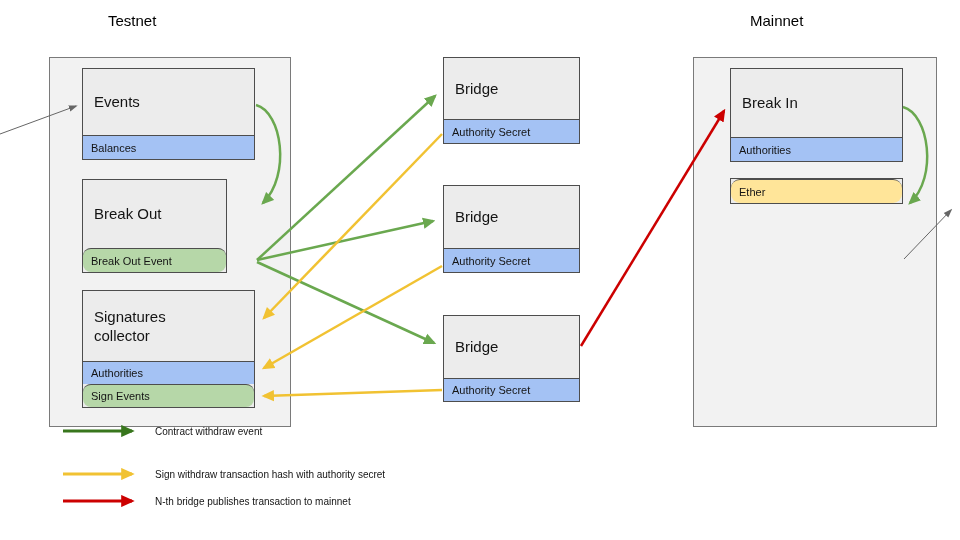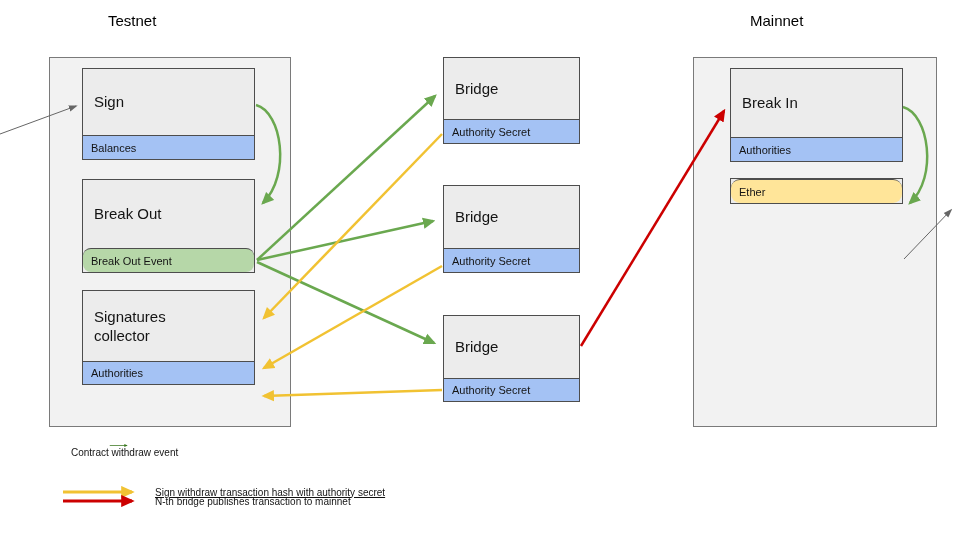--- a/index.html
+++ b/index.html
@@ -53,7 +53,7 @@
   <div class="container" style="left:693px; top:57px; width:244px; height:370px;"></div>
 
   <div class="node" style="left:82px; top:68px; width:173px;">
-    <div class="node-title" style="height:66px;">Sign</div>
+    <div class="node-title" style="height:66px;">Events</div>
     <div class="sub blue" style="height:24px;">Balances</div>
   </div>
 

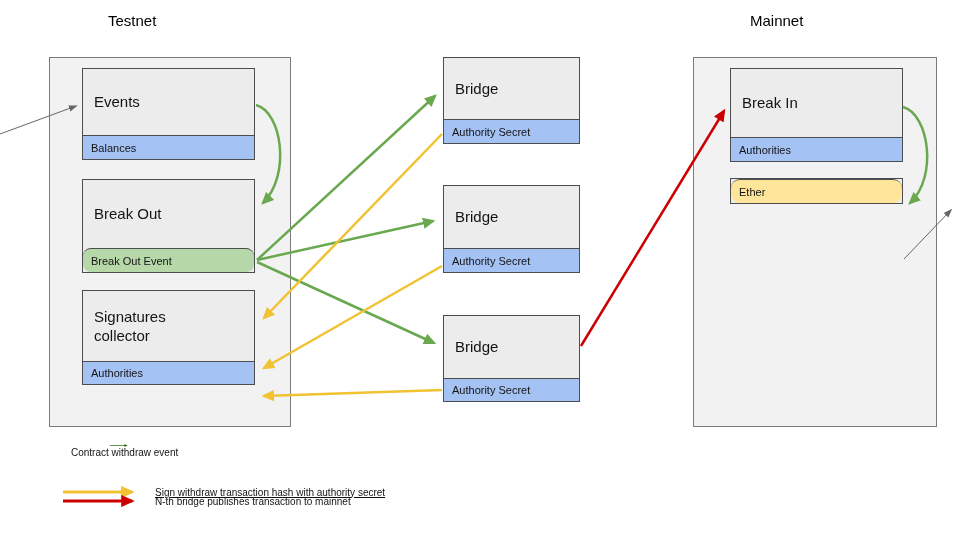--- a/index.html
+++ b/index.html
@@ -57,7 +57,7 @@
     <div class="sub blue" style="height:24px;">Balances</div>
   </div>
 
-  <div class="node" style="left:82px; top:179px; width:173px;">
+  <div class="node" style="left:82px; top:179px; width:145px;">
     <div class="node-title" style="height:68px;">Break Out</div>
     <div class="sub green" style="height:24px;">Break Out Event</div>
   </div>

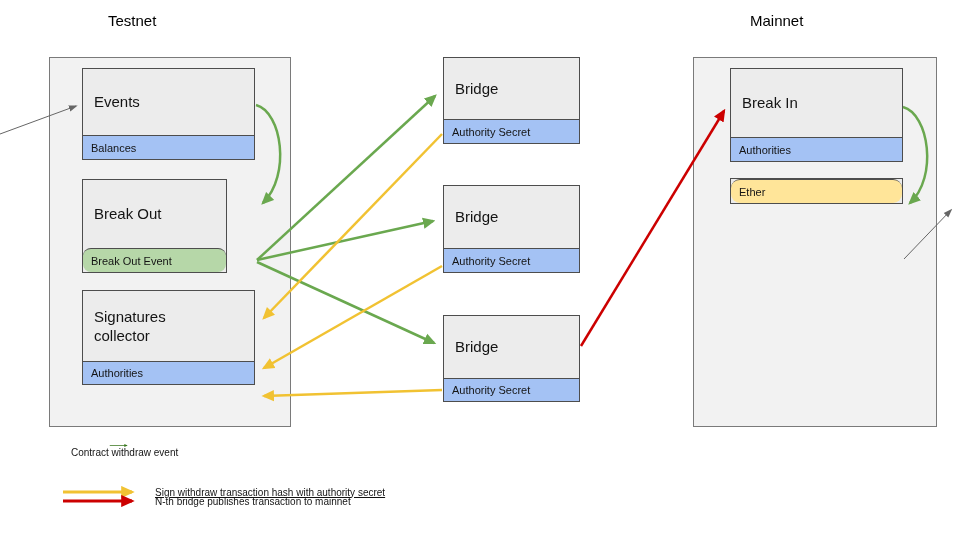--- a/index.html
+++ b/index.html
@@ -65,6 +65,7 @@
   <div class="node" style="left:82px; top:290px; width:173px;">
     <div class="node-title" style="height:70px; padding-right:40px;">Signatures collector</div>
     <div class="sub blue" style="height:23px;">Authorities</div>
+    <div class="sub green" style="height:23px;">Sign Events</div>
   </div>
 
   <div class="node" style="left:443px; top:57px; width:137px;">

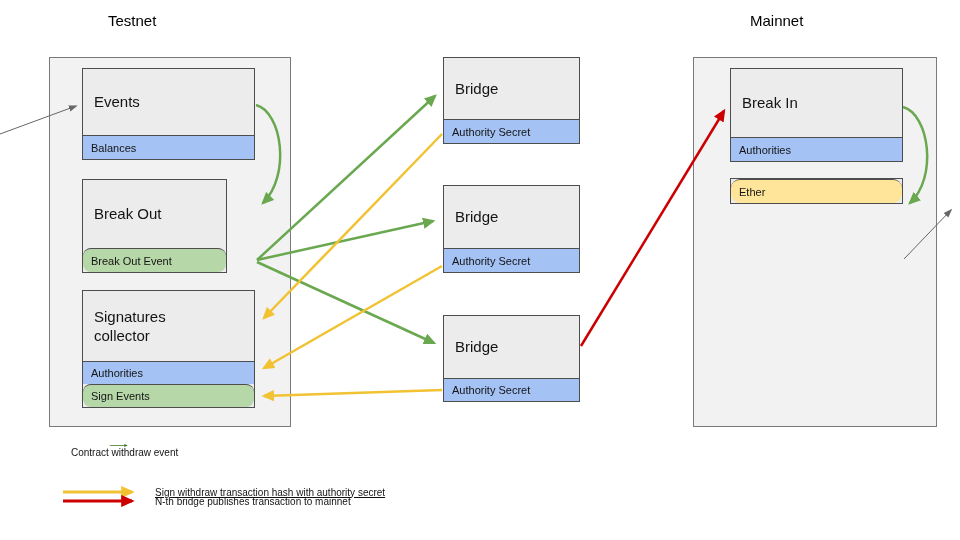--- a/index.html
+++ b/index.html
@@ -125,7 +125,7 @@
     <line x1="581" y1="346" x2="724" y2="111" style="stroke:var(--arrow-red,#cc0000)" stroke-width="2.5" marker-end="url(#m-red)"></line>
   </svg>
 
-  <div class="legend-row" style="left:62px; top:444px;flex-direction:column;">
+  <div class="legend-row" style="left:62px; top:424px;">
     <svg width="84" height="12" viewBox="0 0 84 12">
       <defs>
         <marker id="m-lg" viewBox="0 0 10 10" refX="8" refY="5" markerWidth="4.5" markerHeight="4.5" orient="auto">

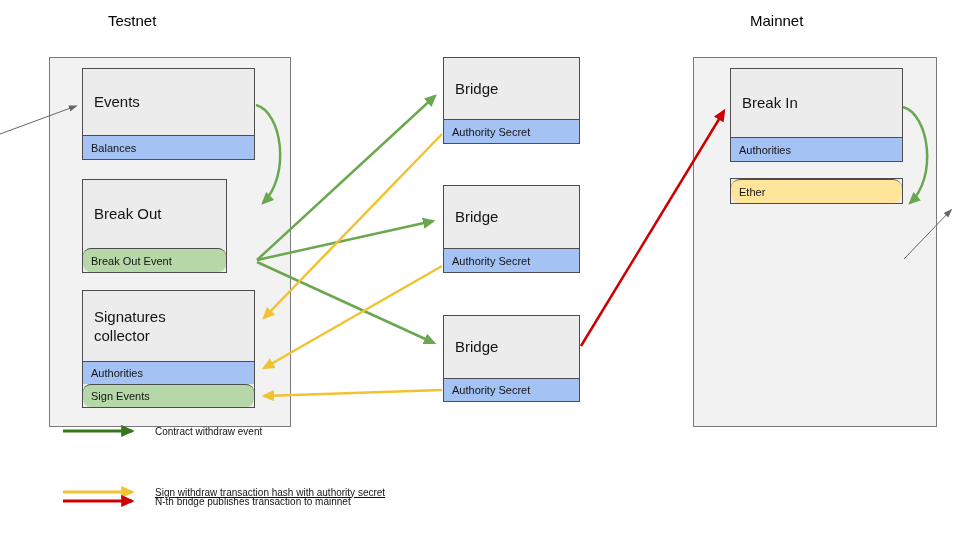--- a/index.html
+++ b/index.html
@@ -137,7 +137,7 @@
     <span class="legend-label">Contract withdraw event</span>
   </div>
 
-  <div class="legend-row" style="left:62px; top:485px;text-decoration:underline;">
+  <div class="legend-row" style="left:62px; top:467px;">
     <svg width="84" height="12" viewBox="0 0 84 12">
       <defs>
         <marker id="m-ly" viewBox="0 0 10 10" refX="8" refY="5" markerWidth="4.5" markerHeight="4.5" orient="auto">

